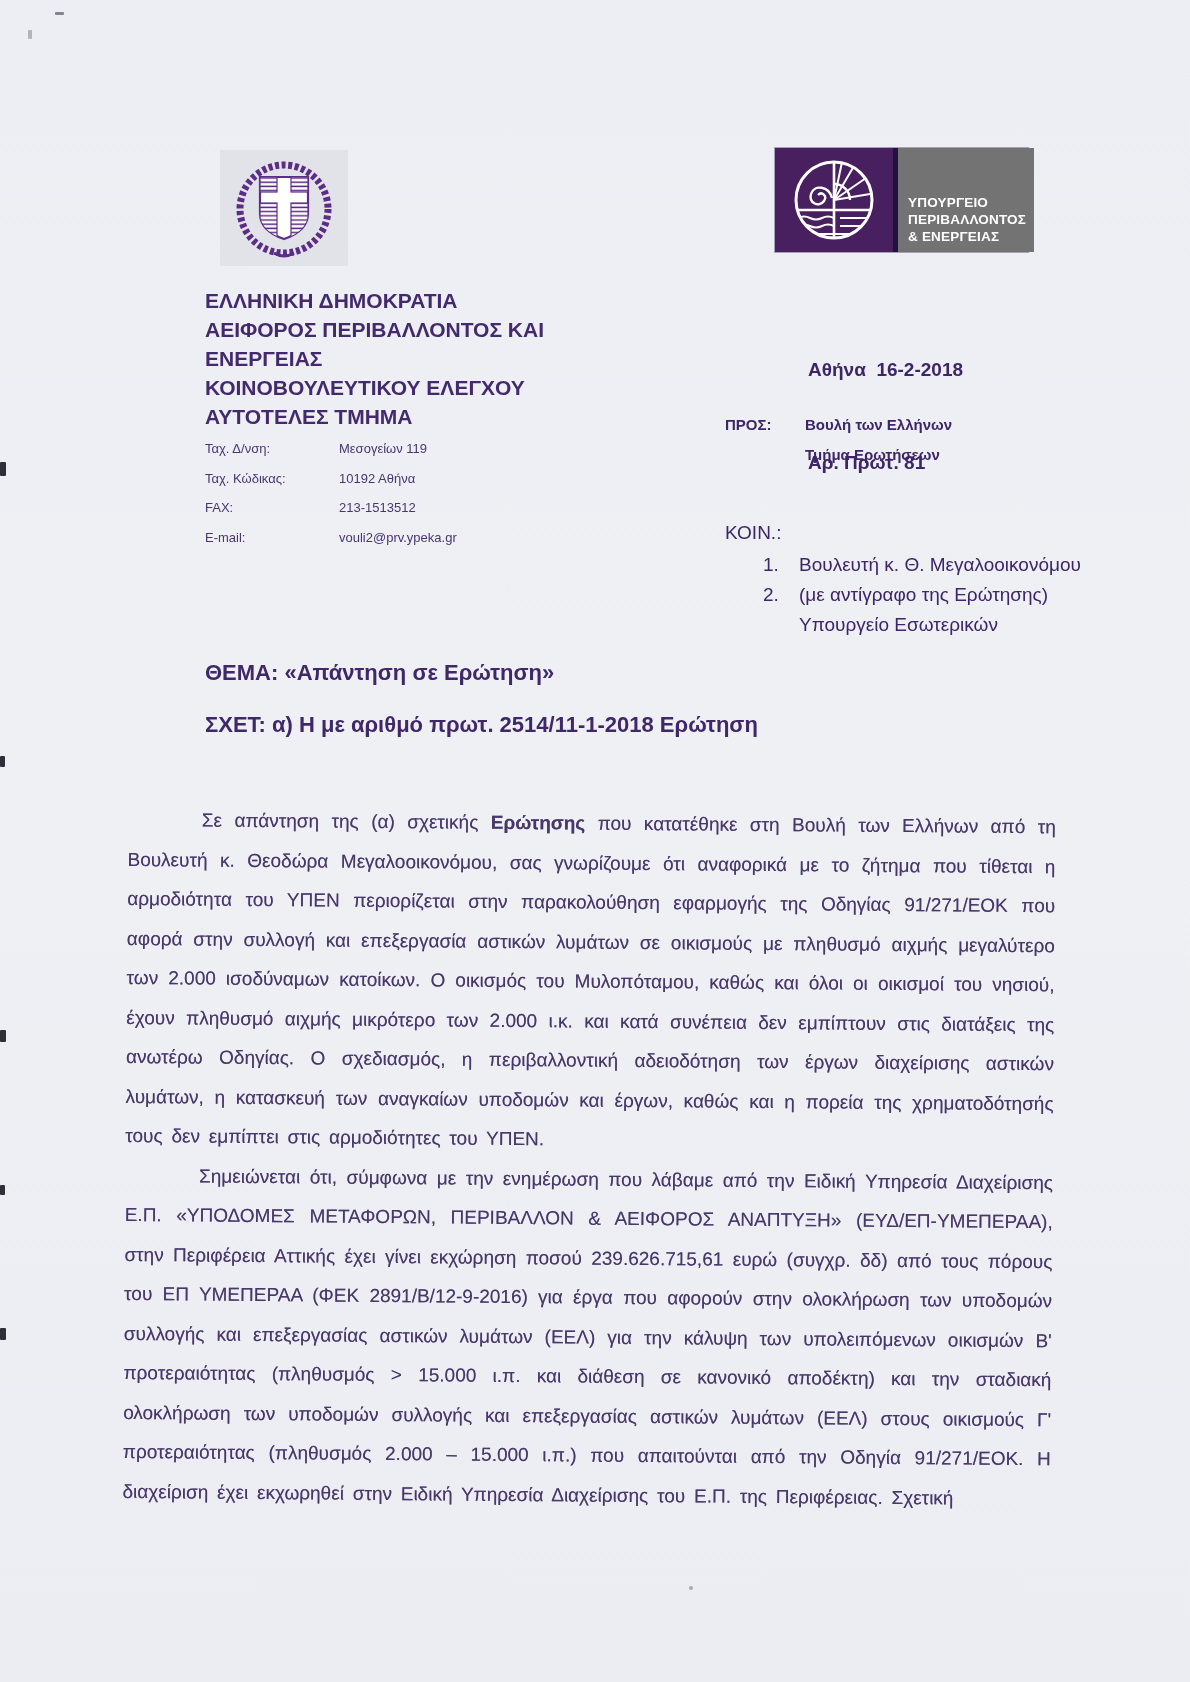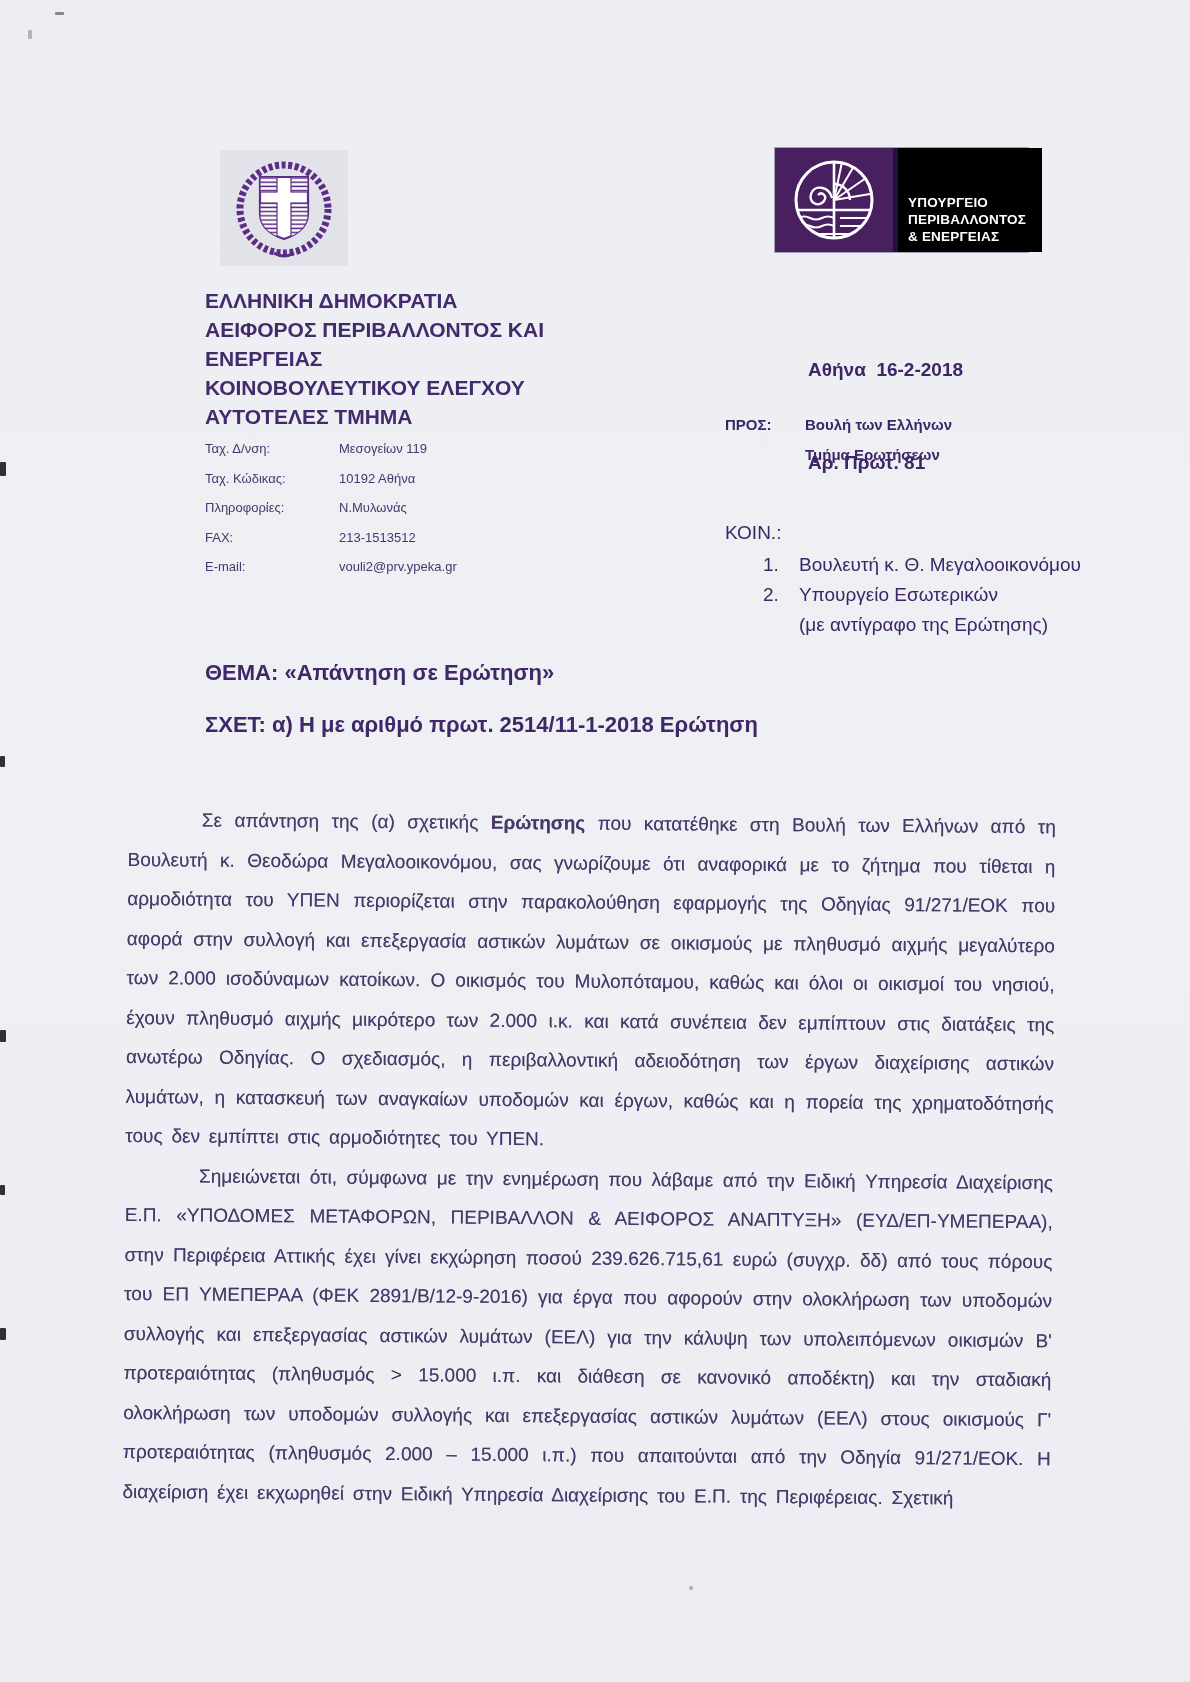--- a/index.html
+++ b/index.html
@@ -28,9 +28,9 @@
   }
   .min-logo .divider{width:5px;background:#241040;flex:none;}
   .min-logo .mtext{
-    flex:1;background:#000000;color:#ffffff;
+    flex:1;background:#737373;color:#ffffff;
     font-weight:bold;font-size:13.5px;line-height:17px;letter-spacing:.2px;
-    padding:46px 16px 0 10px;
+    padding:46px 8px 0 10px;
   }
   
   .sender{position:absolute;left:205px;top:286px;width:450px;}

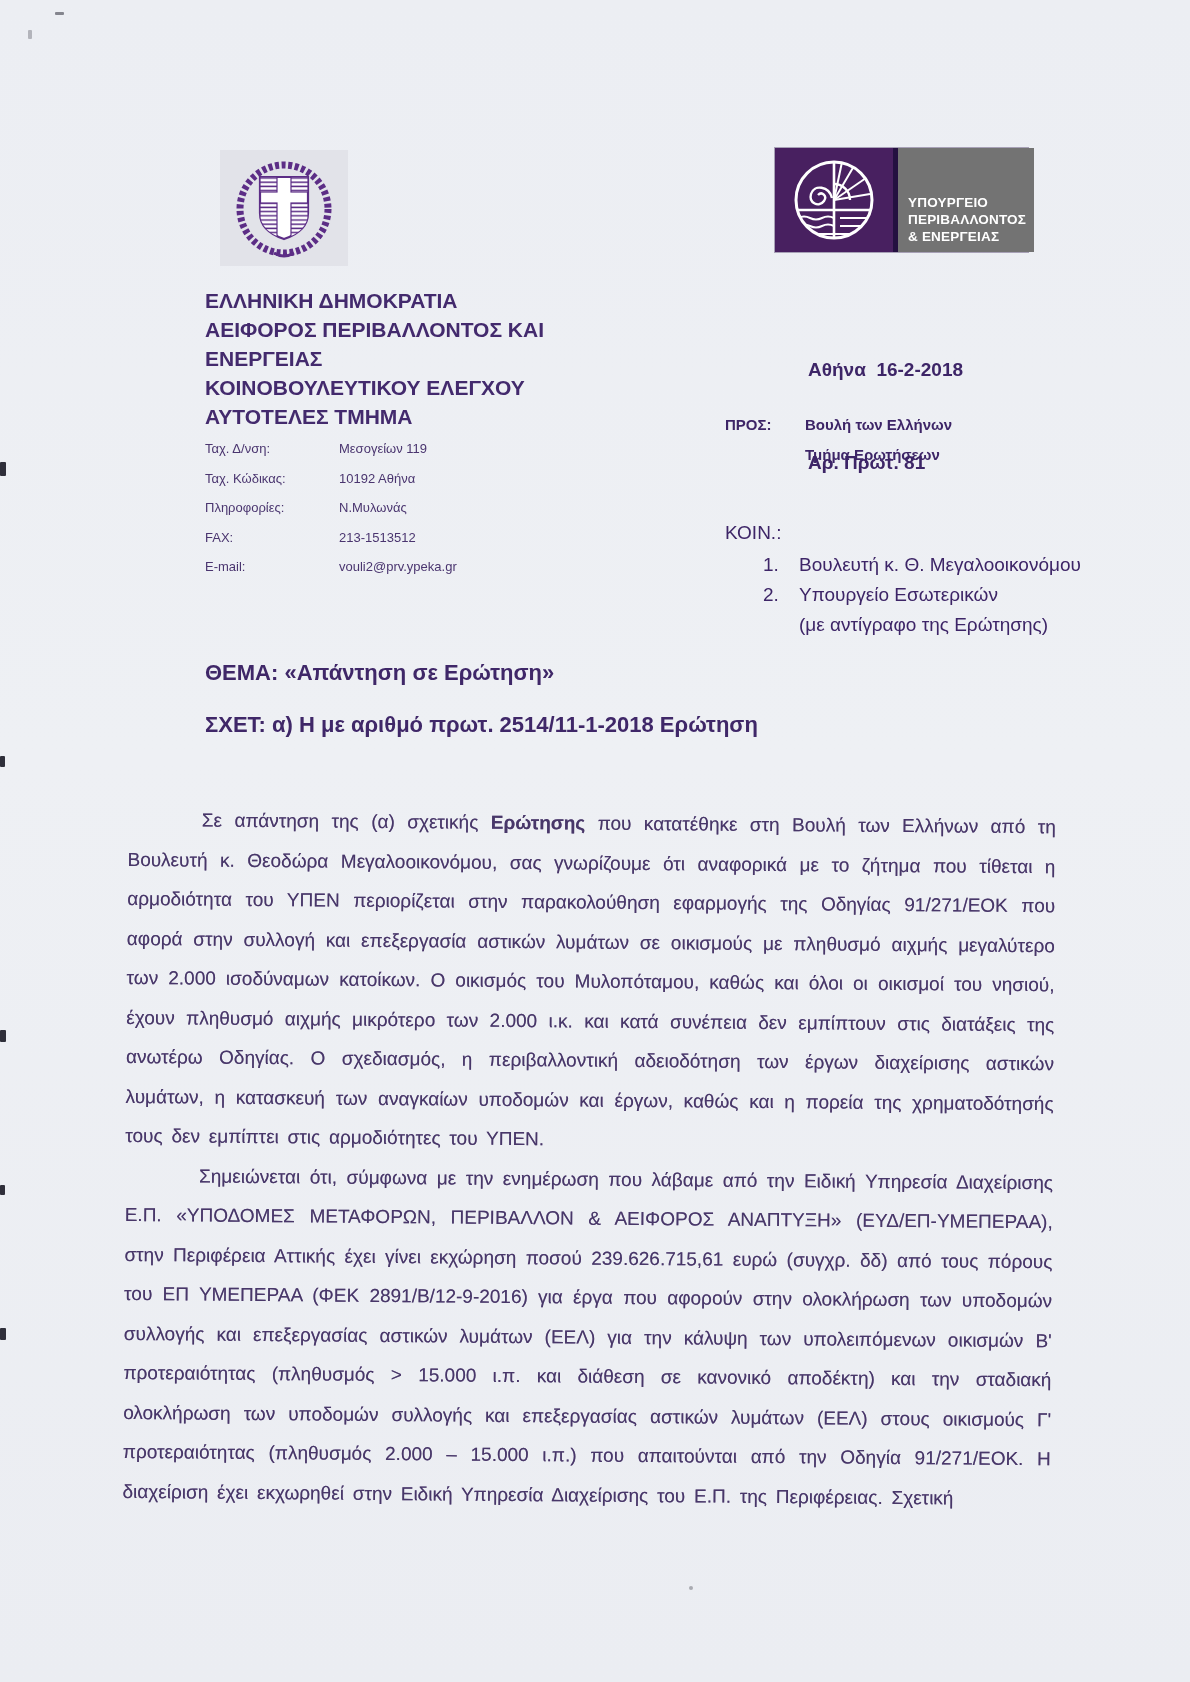--- a/index.html
+++ b/index.html
@@ -143,10 +143,6 @@
         <span class="val">10192 Αθήνα</span>
       </div>
       <div class="row">
-        <span class="lab">Πληροφορίες:</span>
-        <span class="val">Ν.Μυλωνάς</span>
-      </div>
-      <div class="row">
         <span class="lab">FAX:</span>
         <span class="val">213-1513512</span>
       </div>

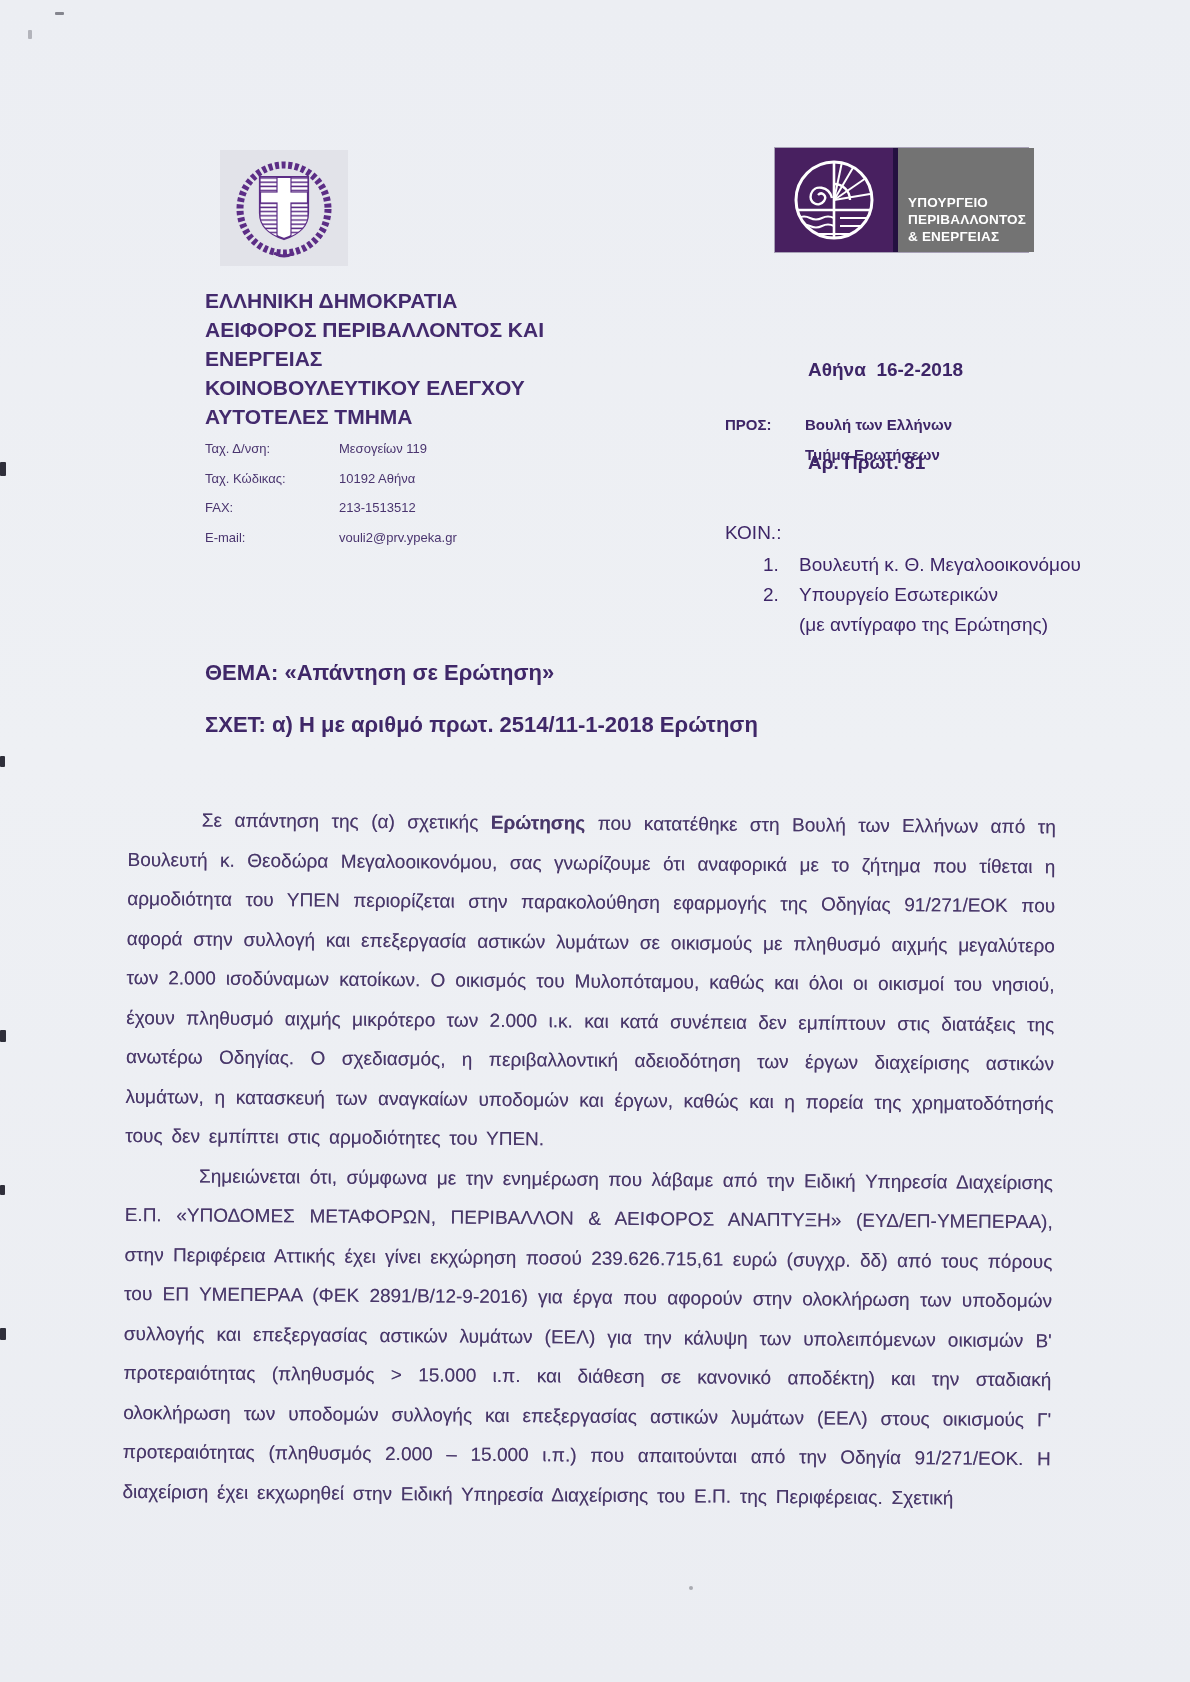--- a/index.html
+++ b/index.html
@@ -176,8 +176,8 @@
       <div class="item">
         <span class="num">2.</span>
         <span>
+          <div>(με αντίγραφο της Ερώτησης)</div>
           <div>Υπουργείο Εσωτερικών</div>
-          <div>(με αντίγραφο της Ερώτησης)</div>
         </span>
       </div>
     </div>

